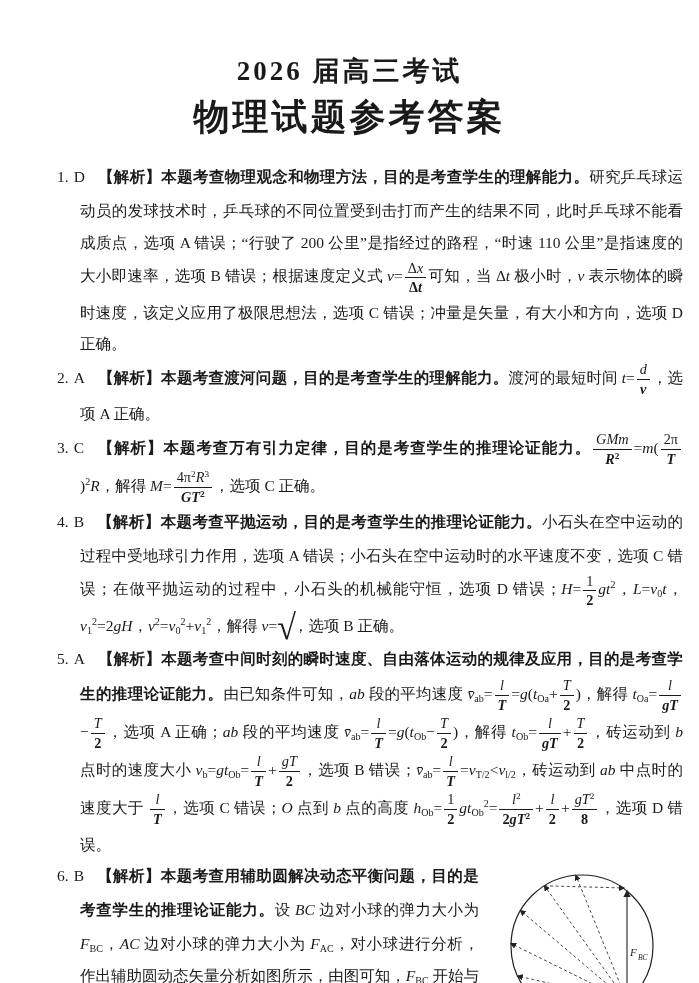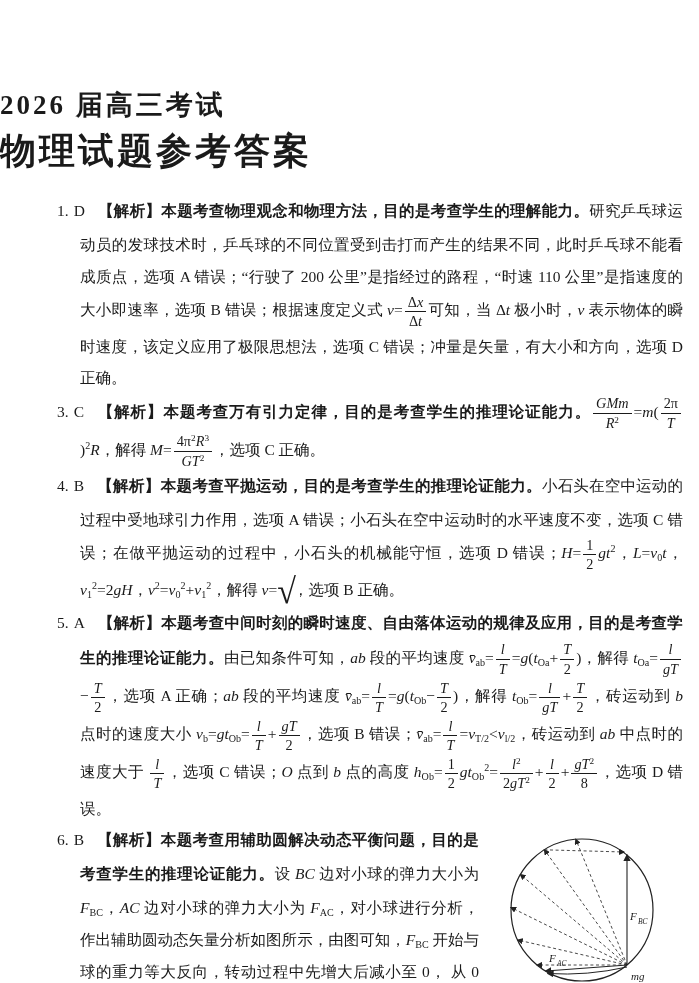--- a/index.html
+++ b/index.html
@@ -13,7 +13,7 @@
     overflow:hidden;
     box-sizing:border-box;
   }
-  .title{ padding-top:86px; }
+  .title{ text-align:center; padding-top:52px; }
   .title .t1{
     font-size:27px; font-weight:700; letter-spacing:3px; line-height:1.45;
   }

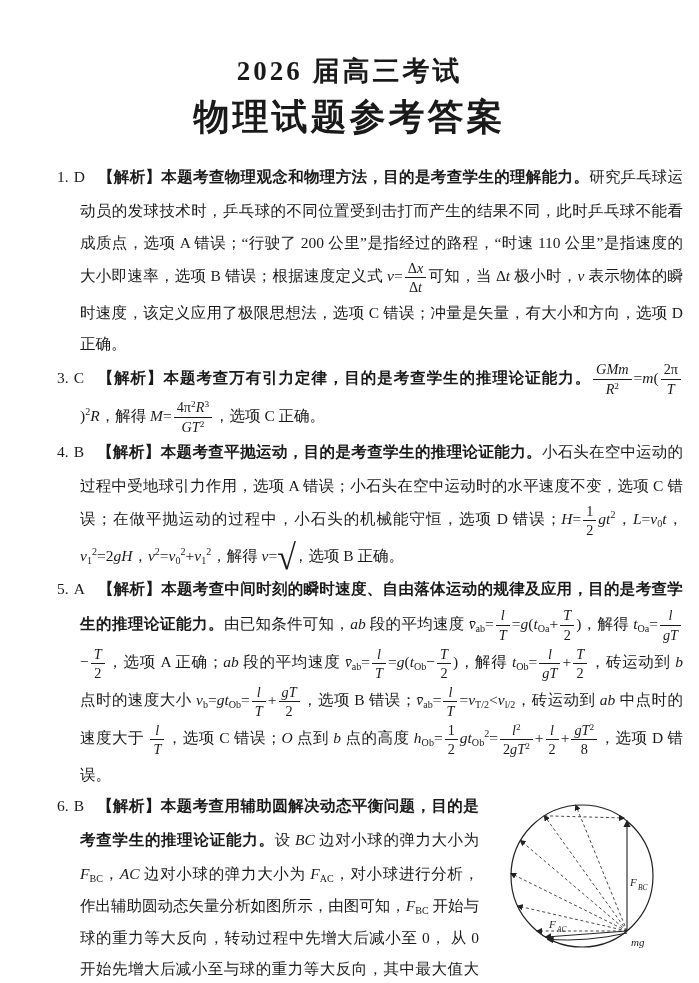--- a/index.html
+++ b/index.html
@@ -46,7 +46,7 @@
     font-size:0.92em; line-height:1.3; margin:0 2px; text-indent:0;
   }
   .frac .num{ display:block; border-bottom:1px solid currentColor; padding:0 3px; }
-  .frac .den{ display:block; padding:0 3px; }
+  .frac .den{ display:block; padding:0 3px;font-weight:bold; }
   .sqrt{ display:inline-flex; align-items:center; vertical-align:middle; text-indent:0; }
   .sqrt .rad{ font-size:2.2em; line-height:0.9; font-weight:400; margin-right:-3px; transform:scaleY(1.05); }
   .sqrt .sq-body{ border-top:1.3px solid currentColor; padding:2px 4px 0; }

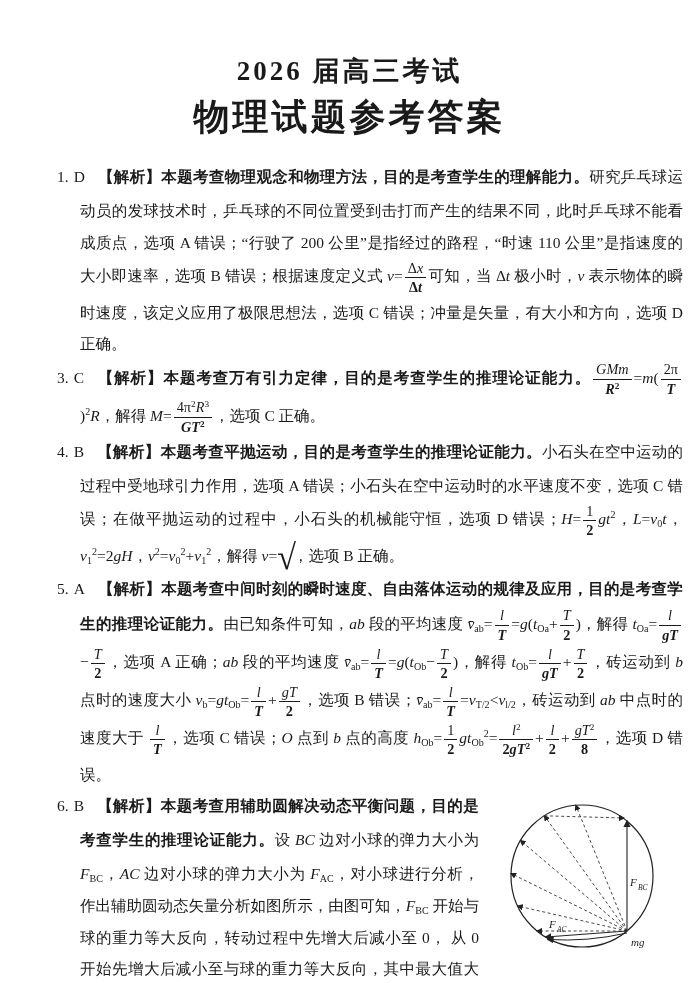--- a/index.html
+++ b/index.html
@@ -75,6 +75,9 @@
       <span class="inum">1.</span><span class="ilet">D</span><span class="segs"><span class="hei">【解析】本题考查物理观念和物理方法，目的是考查学生的理解能力。</span><span class="txt">研究乒乓球运动员的发球技术时，乒乓球的不同位置受到击打而产生的结果不同，此时乒乓球不能看成质点，选项 A 错误；“行驶了 200 公里”是指经过的路程，“时速 110 公里”是指速度的大小即速率，选项 B 错误；根据速度定义式 <i>v</i>=</span><span class="frac"><span class="num">Δ<i>x</i></span><span class="den">Δ<i>t</i></span></span><span class="txt">可知，当 Δ<i>t</i> 极小时，<i>v</i> 表示物体的瞬时速度，该定义应用了极限思想法，选项 C 错误；冲量是矢量，有大小和方向，选项 D 正确。</span></span>
     </div>
     <div class="item">
+      <span class="inum">2.</span><span class="ilet">A</span><span class="segs"><span class="hei">【解析】本题考查渡河问题，目的是考查学生的理解能力。</span><span class="txt">渡河的最短时间 <i>t</i>=</span><span class="frac"><span class="num"><i>d</i></span><span class="den"><i>v</i></span></span><span class="txt">，选项 A 正确。</span></span>
+    </div>
+    <div class="item">
       <span class="inum">3.</span><span class="ilet">C</span><span class="segs"><span class="hei">【解析】本题考查万有引力定律，目的是考查学生的推理论证能力。</span><span class="frac"><span class="num"><i>GMm</i></span><span class="den"><i>R</i><sup>2</sup></span></span><span class="txt">=<i>m</i>(</span><span class="frac"><span class="num">2π</span><span class="den"><i>T</i></span></span><span class="txt">)<sup>2</sup><i>R</i>，解得 <i>M</i>=</span><span class="frac"><span class="num">4π<sup>2</sup><i>R</i><sup>3</sup></span><span class="den"><i>GT</i><sup>2</sup></span></span><span class="txt">，选项 C 正确。</span></span>
     </div>
     <div class="item">

